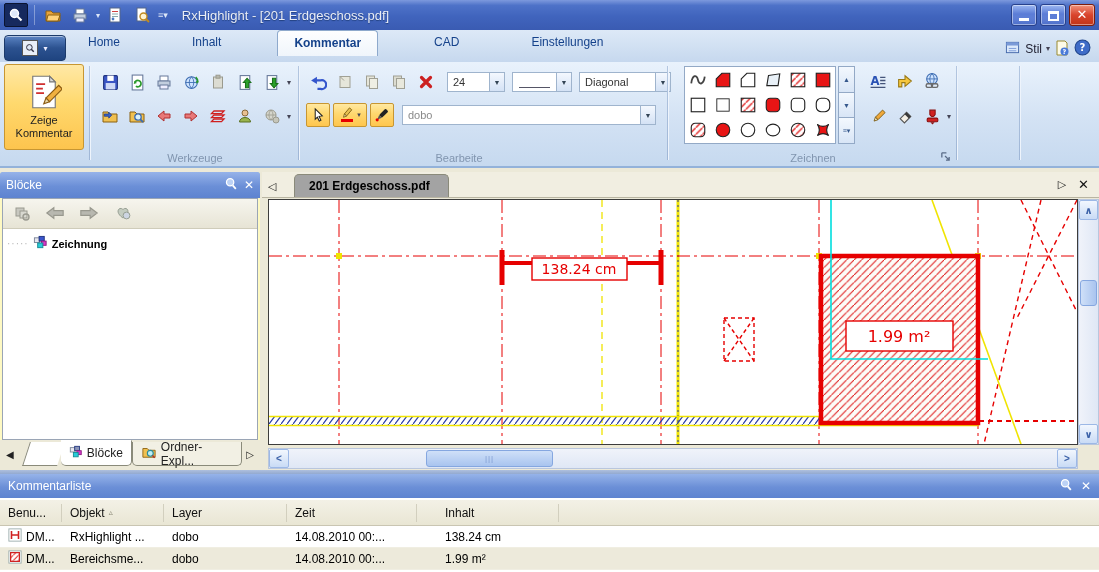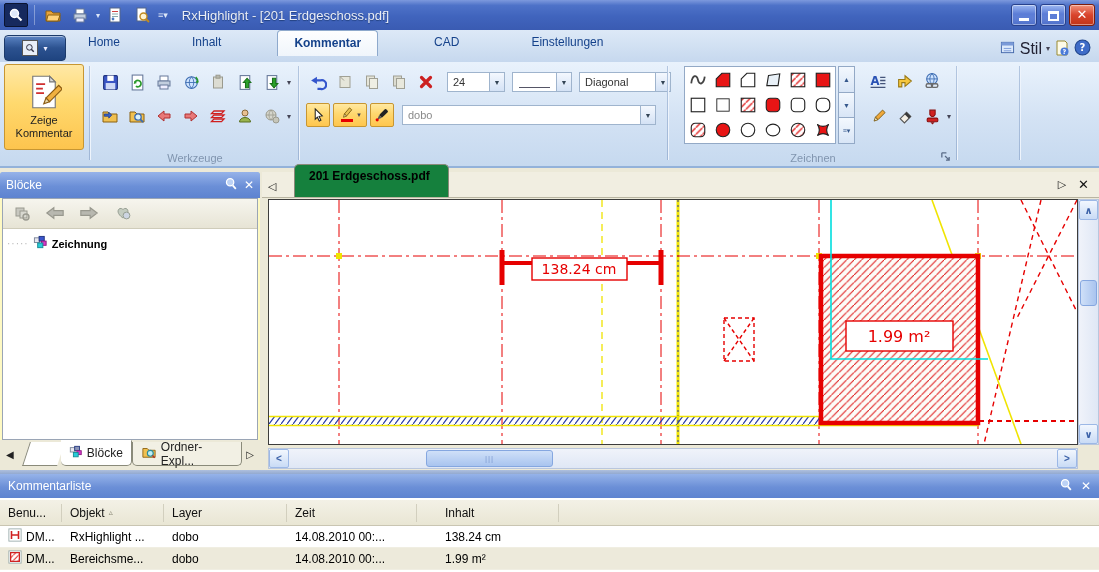--- a/index.html
+++ b/index.html
@@ -36,7 +36,7 @@
   .rtab{padding:5px 16px 6px;color:#15428b;font-size:12px;}
   .rtab.active{background:linear-gradient(#fdfeff,#f0f5fb);border:1px solid #8ea9cc;border-bottom:none;border-radius:4px 4px 0 0;color:#15428b;font-weight:bold;}
   .tabrow-right{margin-left:auto;display:flex;align-items:center;gap:4px;padding:0 8px 4px 0;}
-  .stil-label{color:#223;font-size:16px;}
+  .stil-label{color:#223;font-size:12px;}
   .caret-dark{color:#445;font-size:8px;}
 
   

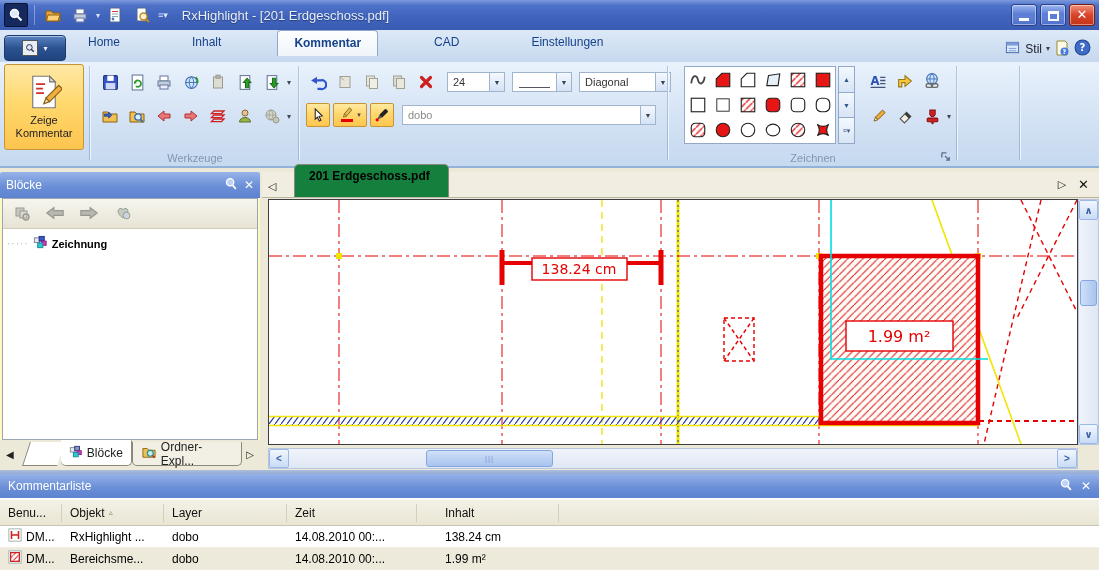--- a/index.html
+++ b/index.html
@@ -432,6 +432,7 @@
           <span class="cbtn">▼</span>
         </div>
       </div>
+      <div class="glabel">Bearbeite</div>
     </div>
     <div class="rgsep" style="left:667px;"></div>
 

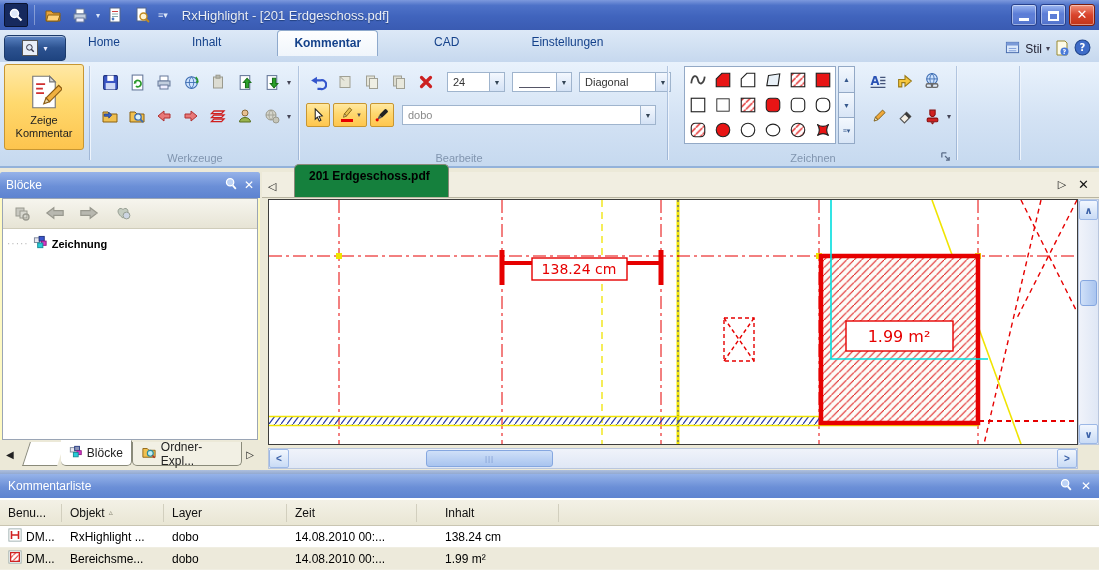--- a/index.html
+++ b/index.html
@@ -89,7 +89,7 @@
   .docarea{position:absolute;left:262px;top:172px;width:837px;height:298px;background:#ece9d8;}
   .doc-tabbar{position:absolute;left:0;top:0;width:837px;height:26px;background:#f1eee1;border-bottom:1px solid #b9b5a2;display:flex;align-items:flex-end;}
   .doc-nav{width:20px;display:flex;align-items:center;justify-content:center;color:#111;font-size:11px;padding-bottom:4px;}
-  .doctab{margin-left:12px;padding:4px 18px 14px 14px;background:#15803d;border:1px solid #8a8a7a;border-bottom:none;border-radius:5px 5px 0 0;font-weight:bold;font-size:12px;color:#000;}
+  .doctab{margin-left:12px;padding:4px 18px 4px 14px;background:#a3a3a3;border:1px solid #8a8a7a;border-bottom:none;border-radius:5px 5px 0 0;font-weight:bold;font-size:12px;color:#000;}
   .doc-tab-right{margin-left:auto;display:flex;align-items:center;gap:12px;padding:0 10px 5px 0;color:#111;}
   .canvas-wrap{position:absolute;left:6px;top:27px;width:810px;height:246px;border:1px solid #3c3c3c;background:#fff;}
   .vscroll{position:absolute;left:816px;top:27px;width:21px;height:246px;background:linear-gradient(90deg,#f0f3fa,#dfe7f5);border:1px solid #b9c6dd;display:flex;flex-direction:column;}

